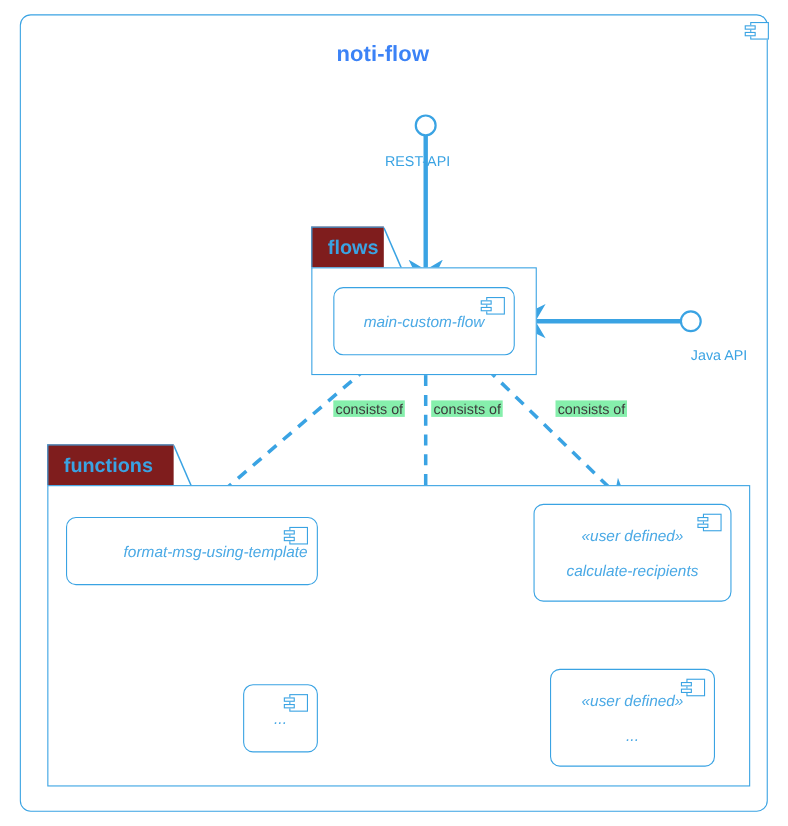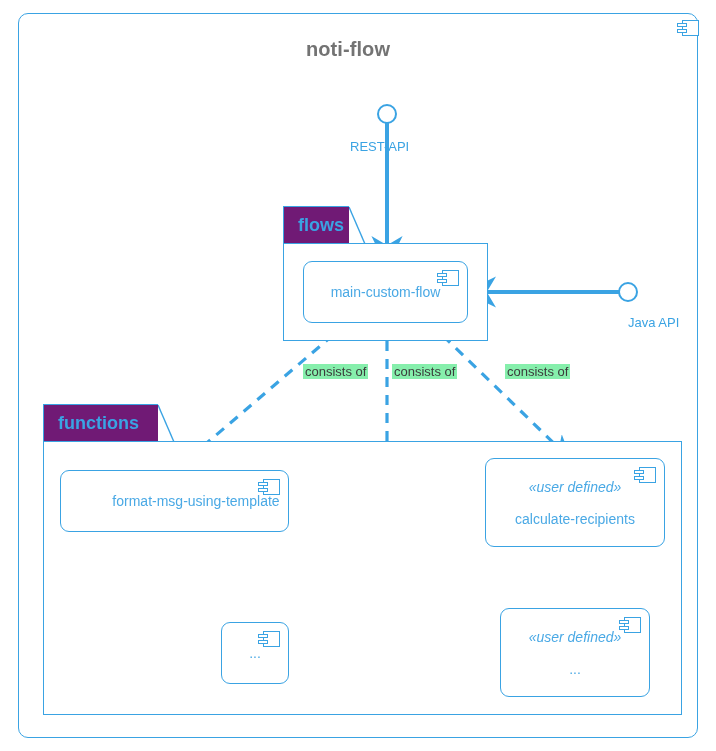--- a/index.html
+++ b/index.html
@@ -38,7 +38,7 @@
     text-align: center;
     font-size: 20px;
     font-weight: bold;
-    color: #737373;
+    color: #3b82f6;
     letter-spacing: 0.1px;
   }
 

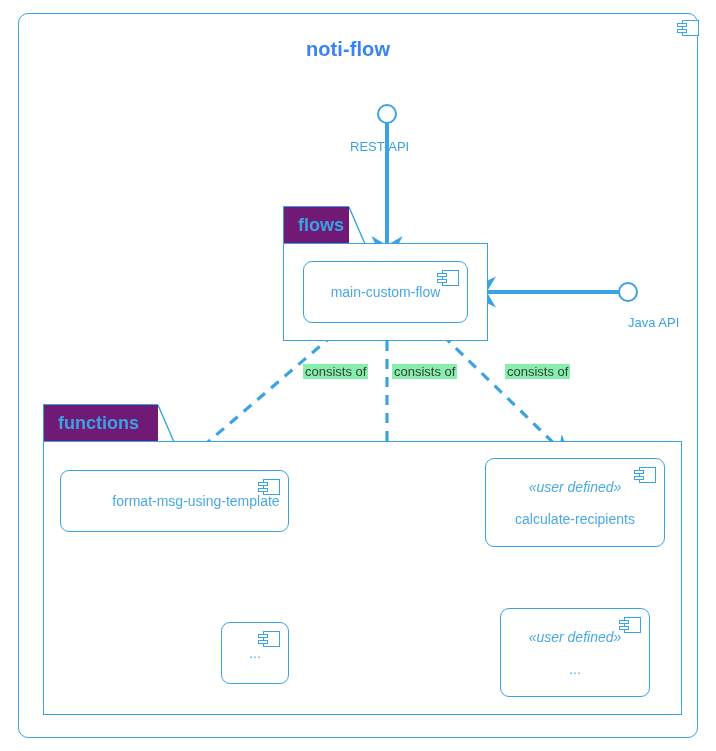--- a/index.html
+++ b/index.html
@@ -79,7 +79,7 @@
     left: 0;
     top: 0;
     box-sizing: border-box;
-    background: #701a75;
+    background: #7f1d1d;
     border-left: 1.4px solid #3aa3e3;
     border-top: 1.4px solid #3aa3e3;
     display: flex;

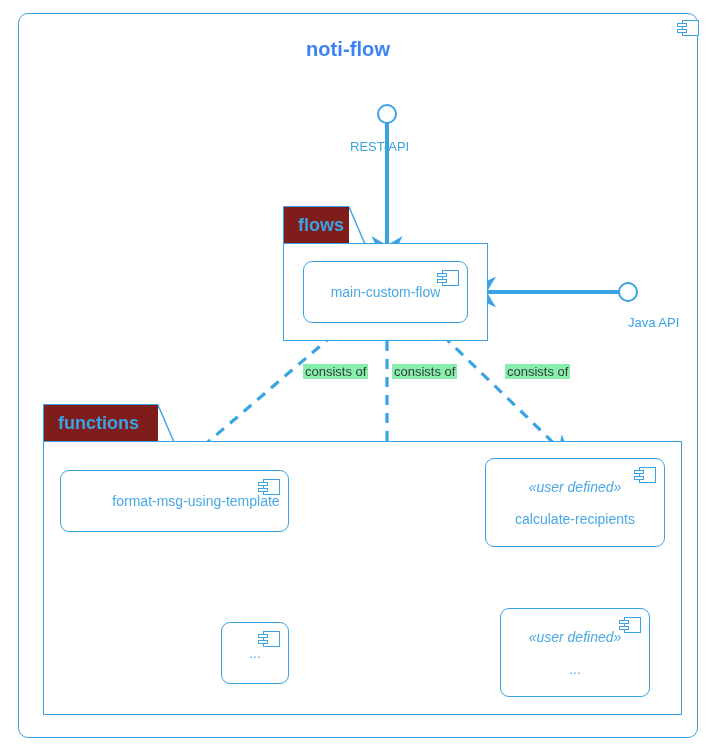--- a/index.html
+++ b/index.html
@@ -124,6 +124,7 @@
     color: #4aa9e5;
     text-align: right;
     white-space: nowrap;
+    font-style: italic;
   }
   .comp-box .comp-stereotype {
     font-size: 14px;

